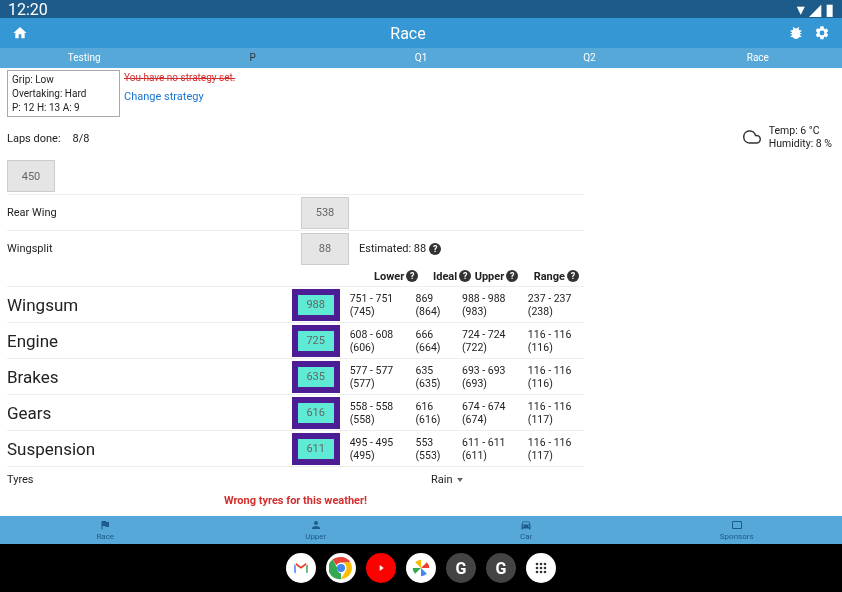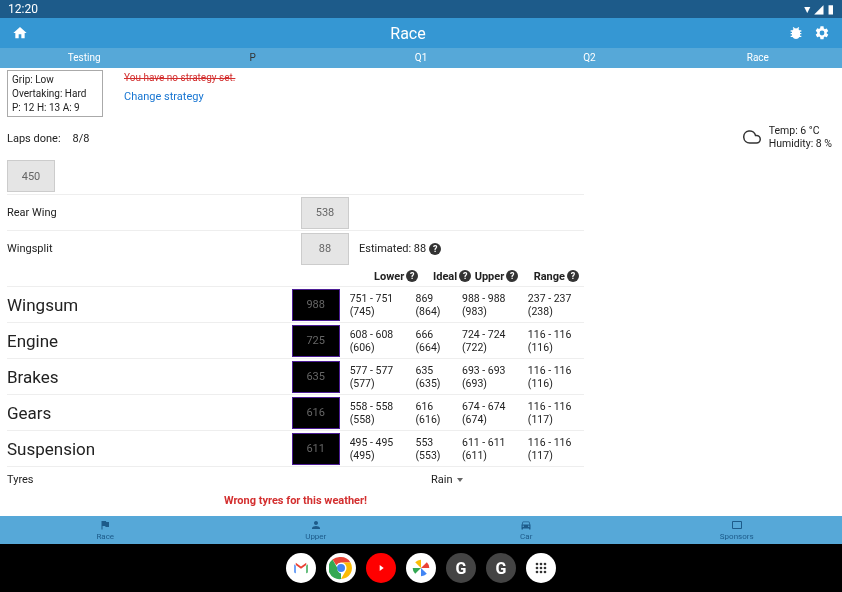--- a/index.html
+++ b/index.html
@@ -5,7 +5,7 @@
 * { margin: 0; padding: 0; box-sizing: border-box; font-family: Roboto, Arial, sans-serif; }
 body { width: 842px; height: 592px; background: #000; display: flex; flex-direction: column; overflow: hidden; }
 
-.status-bar { height: 18px; background: #1d5b8a; color: #fff; display: flex; align-items: center; padding: 0 8px; font-size: 12px; }
+.status-bar { height: 18px; background: #1d5b8a; color: #fff; display: flex; align-items: center; padding: 0 8px; font-size: 16px; }
 .status-bar .right { margin-left: auto; display: flex; gap: 4px; align-items: center; }
 
 .app-bar { height: 30px; background: #3597d3; color: #fff; display: flex; align-items: center; padding: 0 12px; }

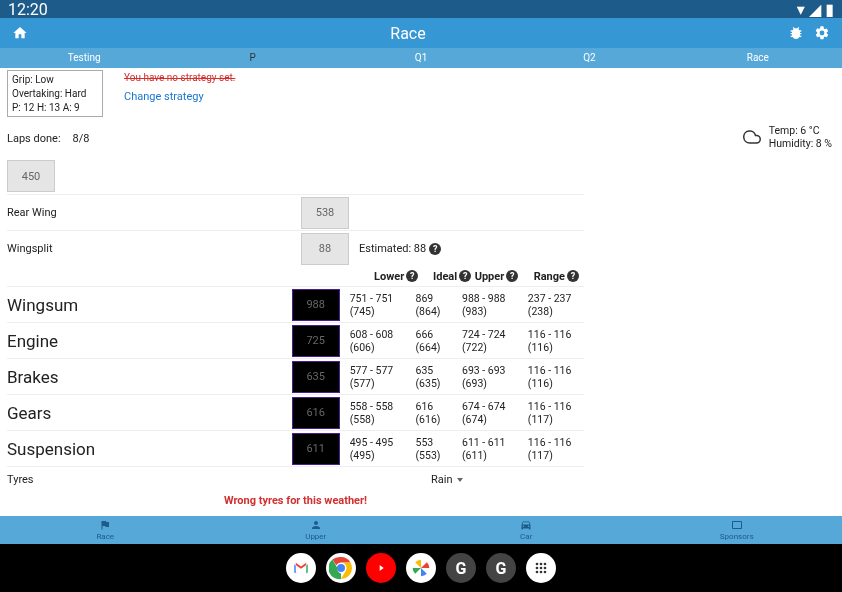--- a/index.html
+++ b/index.html
@@ -19,7 +19,7 @@
 
 .content { flex: 1; background: #fff; position: relative; font-size: 11px; color: #222; overflow: hidden; }
 
-.track-card { position: absolute; left: 7px; top: 2px; width: 96px; height: 47px; border: 1px solid #aaa; padding: 2px 4px; font-size: 10px; line-height: 14px; }
+.track-card { position: absolute; left: 7px; top: 2px; width: 113px; height: 47px; border: 1px solid #aaa; padding: 2px 4px; font-size: 10px; line-height: 14px; }
 
 .strategy-warn { position: absolute; left: 124px; top: 4px; color: #d32f2f; font-size: 10px; text-decoration: line-through; }
 .change-strategy { position: absolute; left: 124px; top: 22px; color: #1976d2; font-size: 11px; cursor: pointer; }

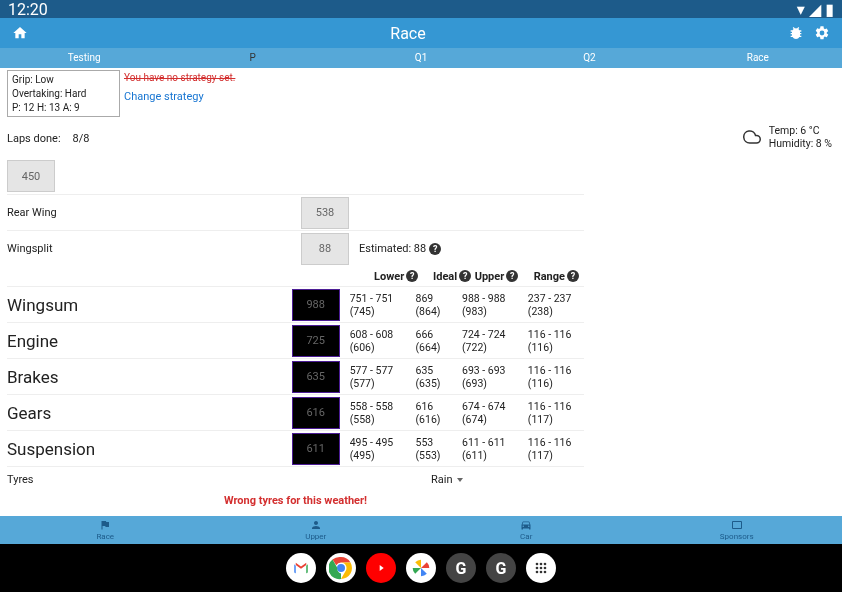--- a/index.html
+++ b/index.html
@@ -46,7 +46,7 @@
 
 .data-row { display: flex; align-items: center; height: 36px; border-top: 1px solid #eee; }
 .data-label { width: 294px; font-size: 17px; }
-.data-input { width: 48px; height: 32px; background: #000000; border: 1px solid #4c1d95; text-align: center; font-size: 11px; color: #666; }
+.data-input { width: 48px; height: 32px; background: #5eead4; border: 6px solid #4c1d95; text-align: center; font-size: 11px; color: #666; }
 .cell { font-size: 10.5px; line-height: 13px; }
 .cell.lower { width: 68px; margin-left: 10px; }
 .cell.ideal { width: 48px; }

